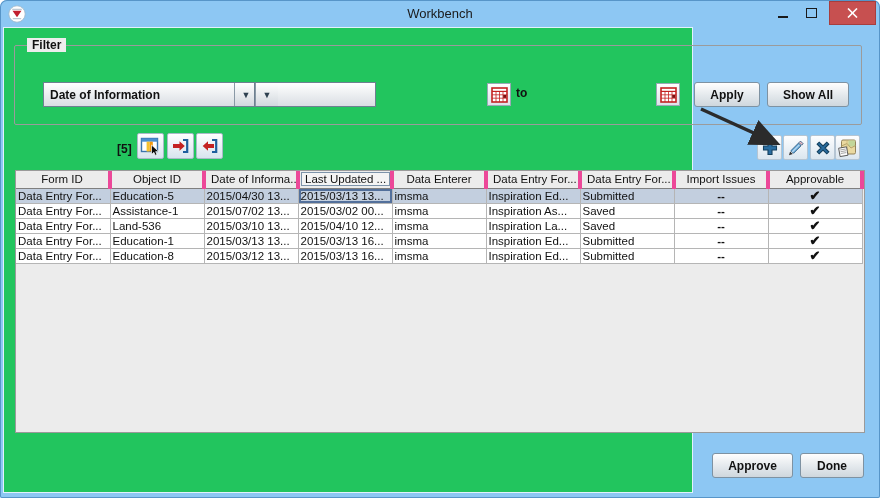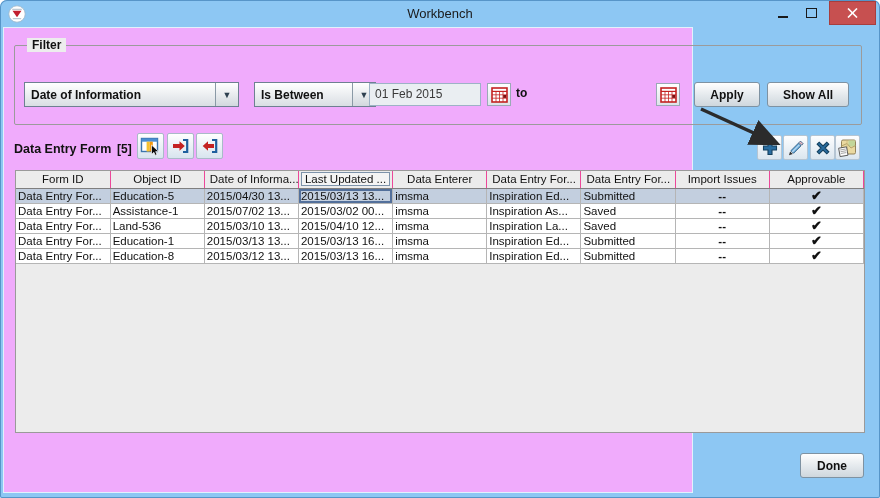--- a/index.html
+++ b/index.html
@@ -22,7 +22,7 @@
 
   
   .content{ position:absolute; left:4px; top:28px; width:688px; height:464px;
-            background:#f0abfc; box-shadow:0 0 0 1px rgba(255,255,255,.75); font-size:12px; }
+            background:#22c55e; box-shadow:0 0 0 1px rgba(255,255,255,.75); font-size:12px; }
 
   
   .groupbox{ position:absolute; left:10px; top:17px; width:848px; height:80px;

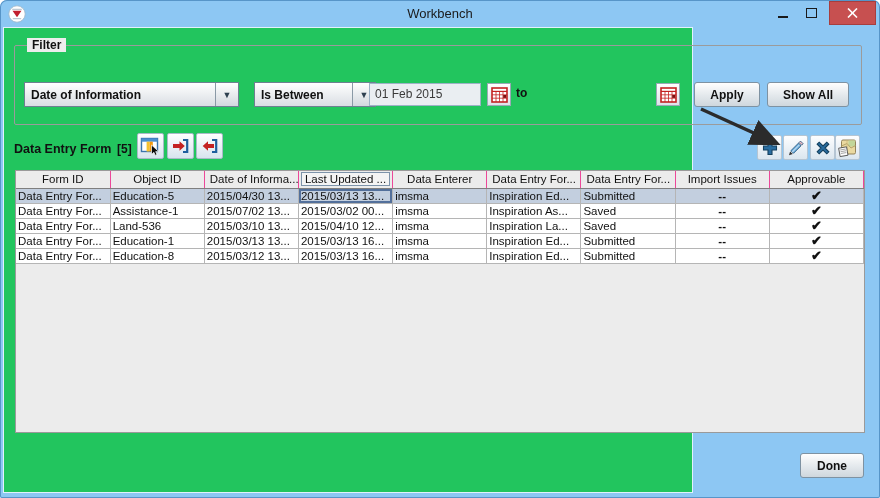--- a/index.html
+++ b/index.html
@@ -118,7 +118,7 @@
     <div class="groupbox">
       <span class="group-label">Filter</span>
 
-      <div class="combo" style="left:9px; width:215px;justify-content:center;">
+      <div class="combo" style="left:28px; width:215px;justify-content:center;">
         <span class="combo-val">Date of Information</span>
         <span class="combo-arrow">▼</span>
       </div>

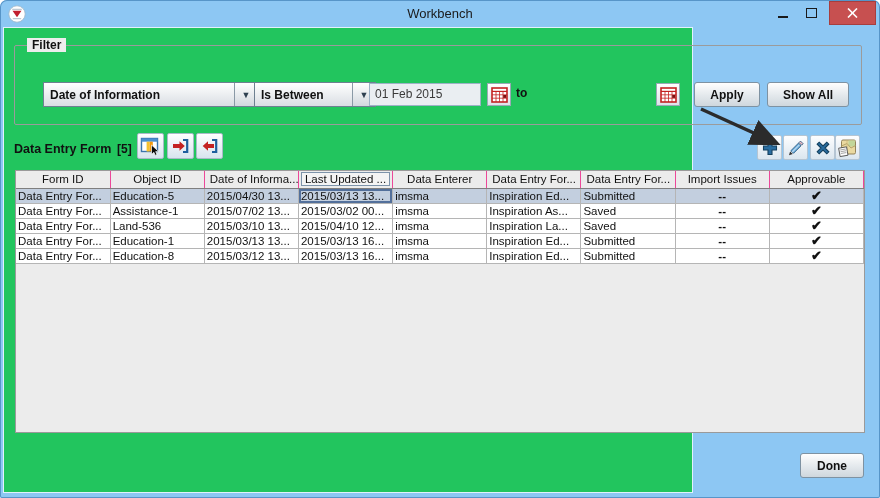--- a/index.html
+++ b/index.html
@@ -124,7 +124,6 @@
       </div>
 
       <div class="combo" style="left:239px; width:122px;">
-        <span class="combo-val">Is Between</span>
         <span class="combo-arrow">▼</span>
       </div>
 

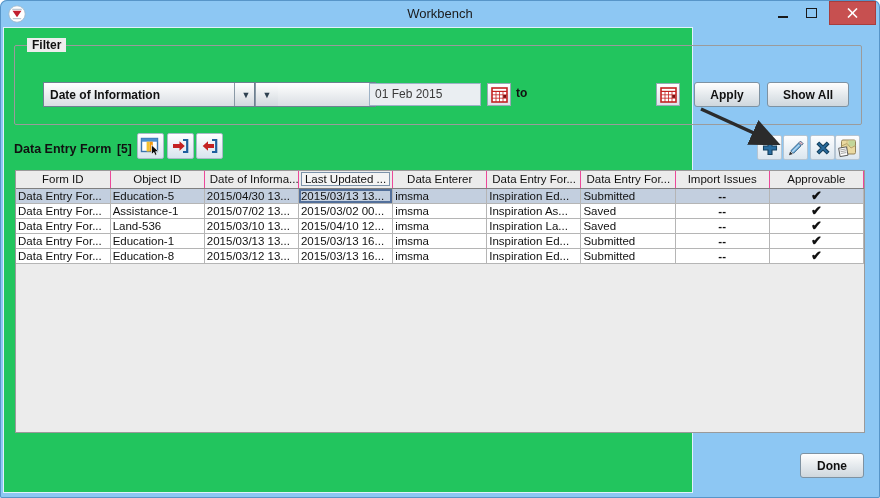--- a/index.html
+++ b/index.html
@@ -127,7 +127,6 @@
         <span class="combo-arrow">▼</span>
       </div>
 
-      <div class="tfield" style="left:354px; width:112px;">01 Feb 2015</div>
 
       <button class="calbtn" style="left:472px;">
         <svg width="17" height="16" viewBox="0 0 17 16">

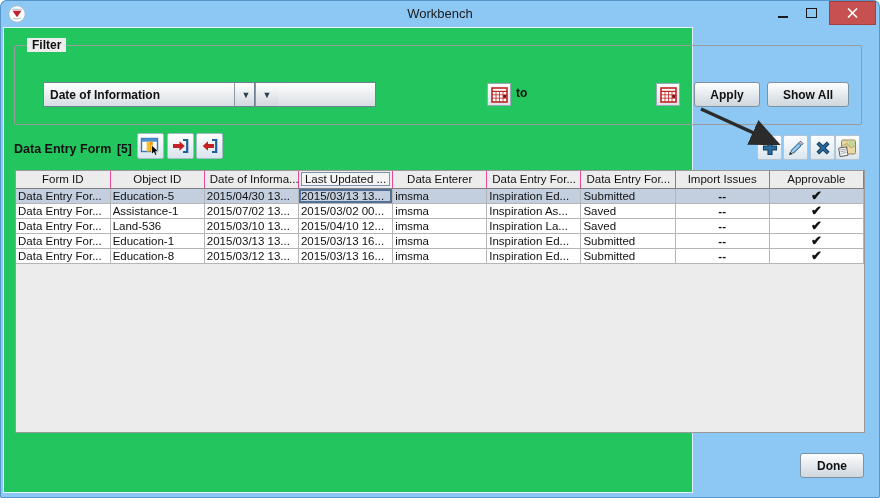--- a/index.html
+++ b/index.html
@@ -161,7 +161,6 @@
       <button class="pushbtn" style="left:752px; width:82px; top:36px;">Show All</button>
     </div>
 
-    <span class="def-label">Data Entry Form</span>
     <span class="def-count">[5]</span>
 
     <button class="iconbtn" style="left:133px;">

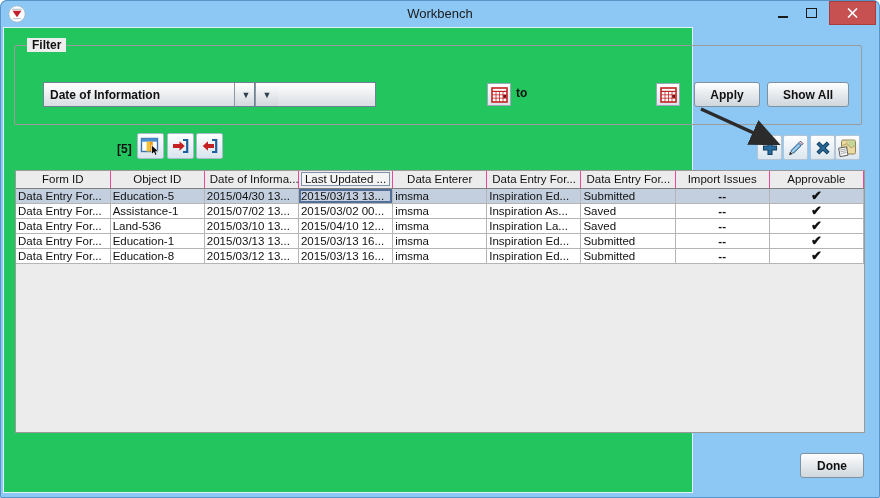--- a/index.html
+++ b/index.html
@@ -67,7 +67,7 @@
   table{ border-collapse:collapse; table-layout:fixed; width:100%;
          font-size:11.5px; color:#111; }
   th{ height:17px; background:#ececec; font-weight:normal; 
-      border-right:1px solid #ec4899; border-bottom:1px solid #7f7f7f;
+      border-right:4px solid #ec4899; border-bottom:1px solid #7f7f7f;
       padding:0 1px; white-space:nowrap; overflow:hidden; cursor:default; }
   th .hdr-label{ display:inline-block; padding:0 3px; border:1px solid transparent; }
   th.sorted .hdr-label{ border:1px solid #7d93aa; background:#f4f4f4; }

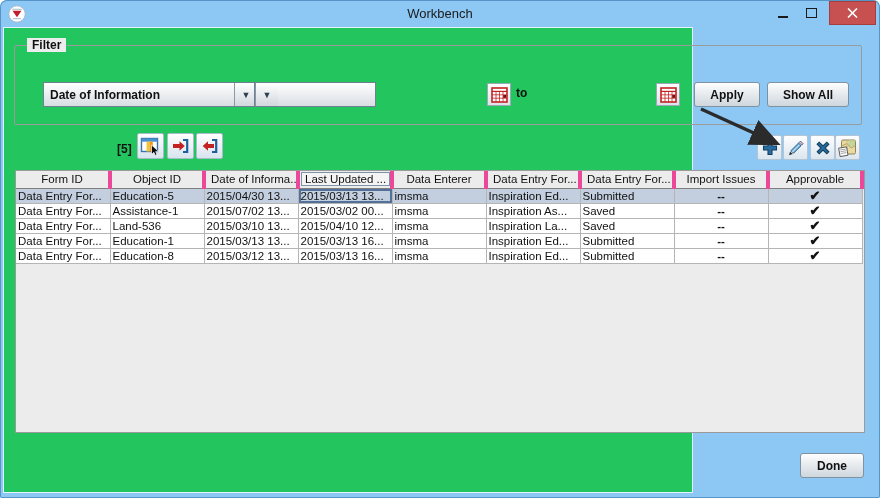--- a/index.html
+++ b/index.html
@@ -307,6 +307,7 @@
       </table>
     </div>
 
+    <button class="pushbtn approve">Approve</button>
     <button class="pushbtn done">Done</button>
   </div>
 </div>

